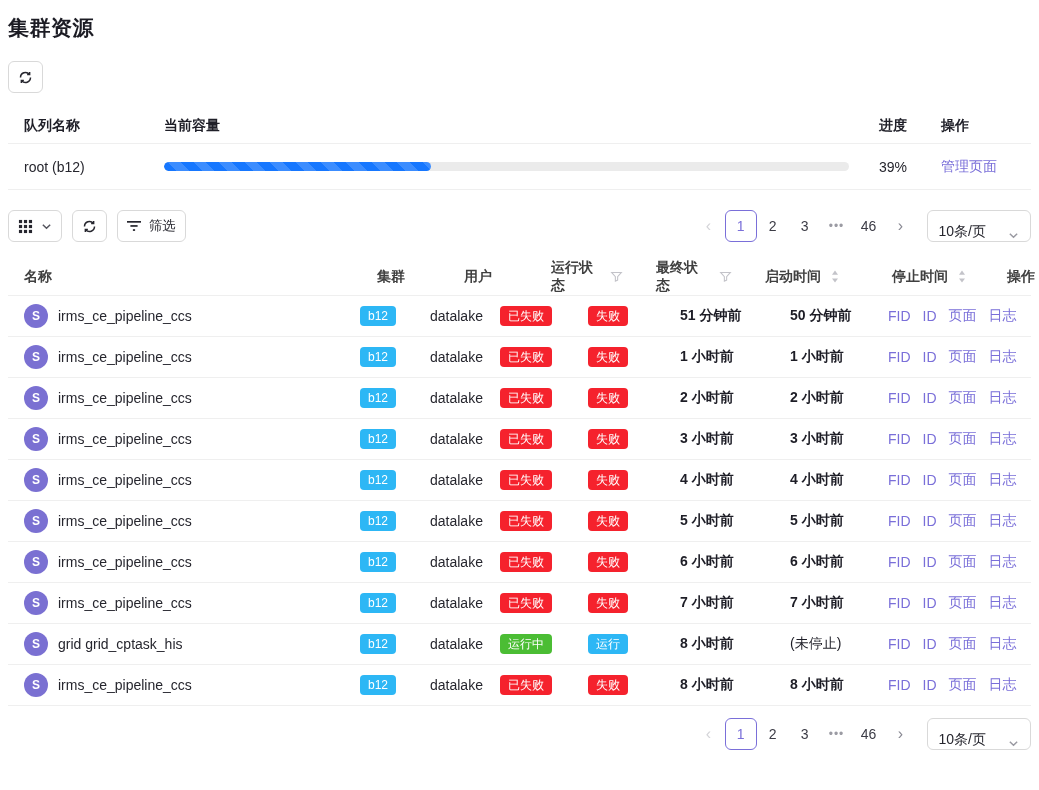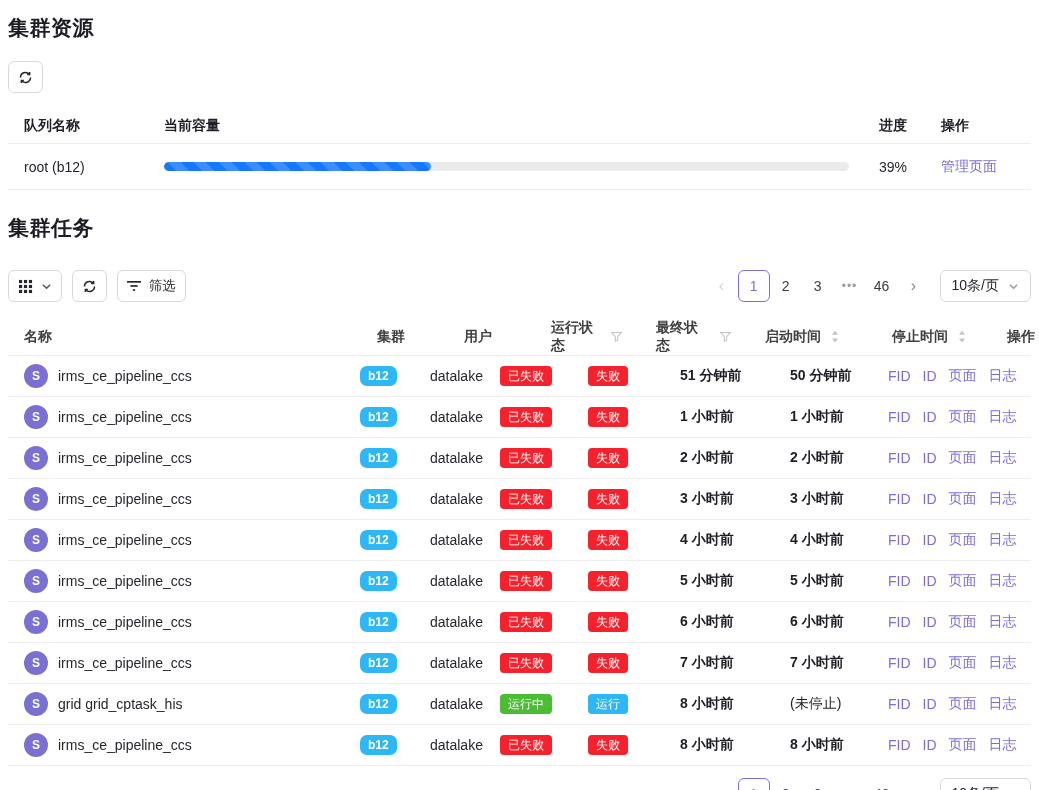--- a/index.html
+++ b/index.html
@@ -119,7 +119,6 @@
 </div>
   </div>
 
-  <h2 class="sec-title tasks-title">集群任务</h2>
 
   <div class="toolbar">
     <button class="btn">

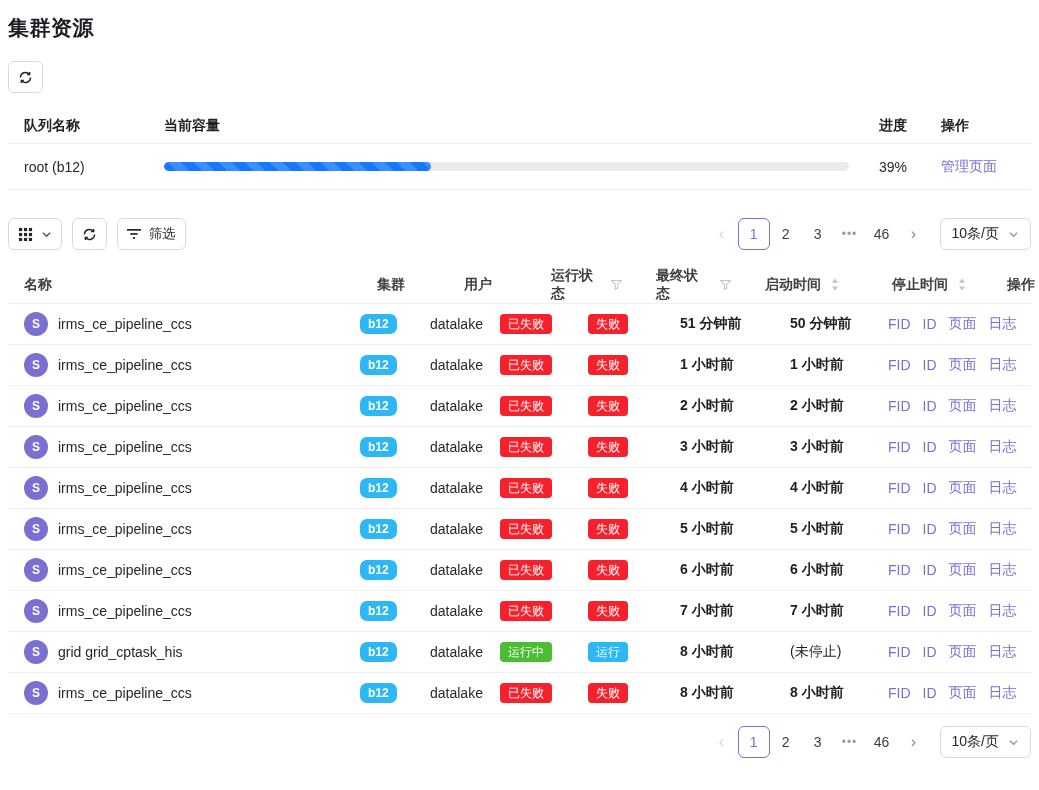--- a/index.html
+++ b/index.html
@@ -32,7 +32,7 @@
 
   
   .tasks-title { margin-top:24px; }
-  .toolbar { margin-top:28px; display:flex; align-items:center; }
+  .toolbar { margin-top:20px; display:flex; align-items:center; }
   .toolbar .btn + .btn { margin-left:10px; }
   .filter-btn { margin-left:11px; }
   .summary { margin-left:11px; color:#2a2a33; }

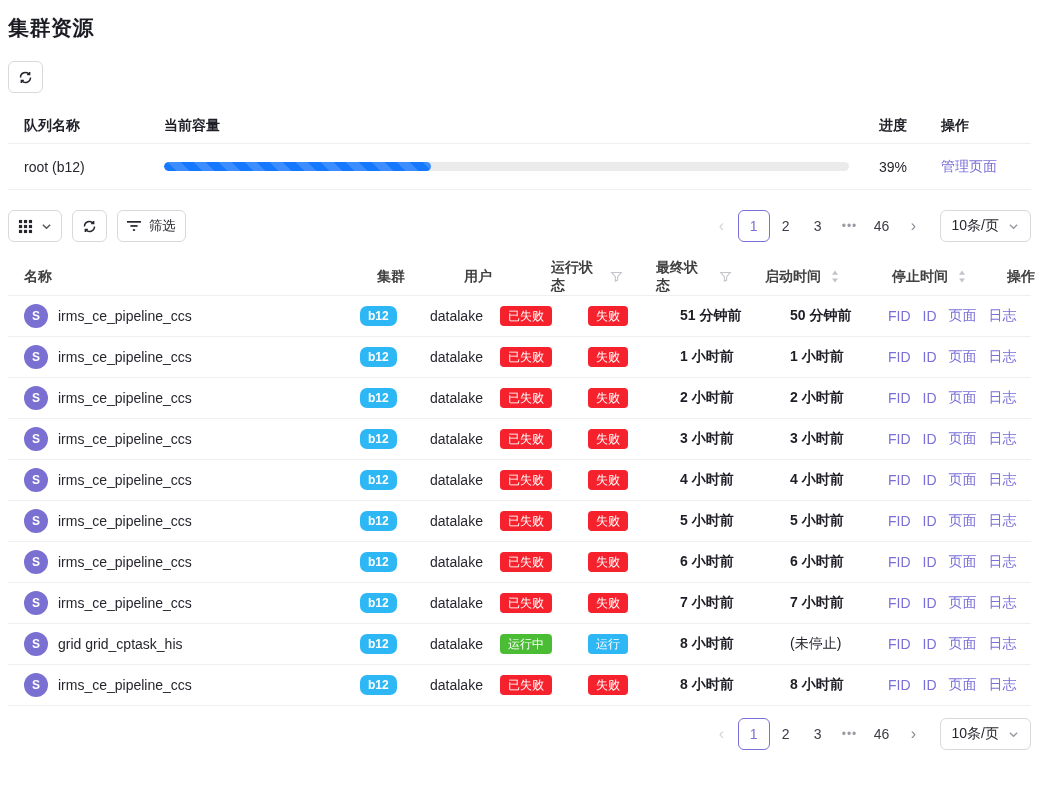--- a/index.html
+++ b/index.html
@@ -49,7 +49,7 @@
   .pg-item.active { border:1px solid #7a6fd9; color:#7a6fd9; }
   .pg-ellipsis { color:#9b9ba3; letter-spacing:1px; font-size:12px; }
   .pg-size { margin-left:10px; height:32px; padding:0 11px; border:1px solid #d9d9d9;
-    border-radius:6px; display:inline-flex; align-items:center; gap:9px; cursor:pointer;
+    border-radius:6px; display:inline-flex; align-items:flex-end; gap:22px; cursor:pointer;
     background:#fff; color:#26262e; }
   .bottom-pager-wrap { display:flex; margin-top:12px; padding-right:0; }
 

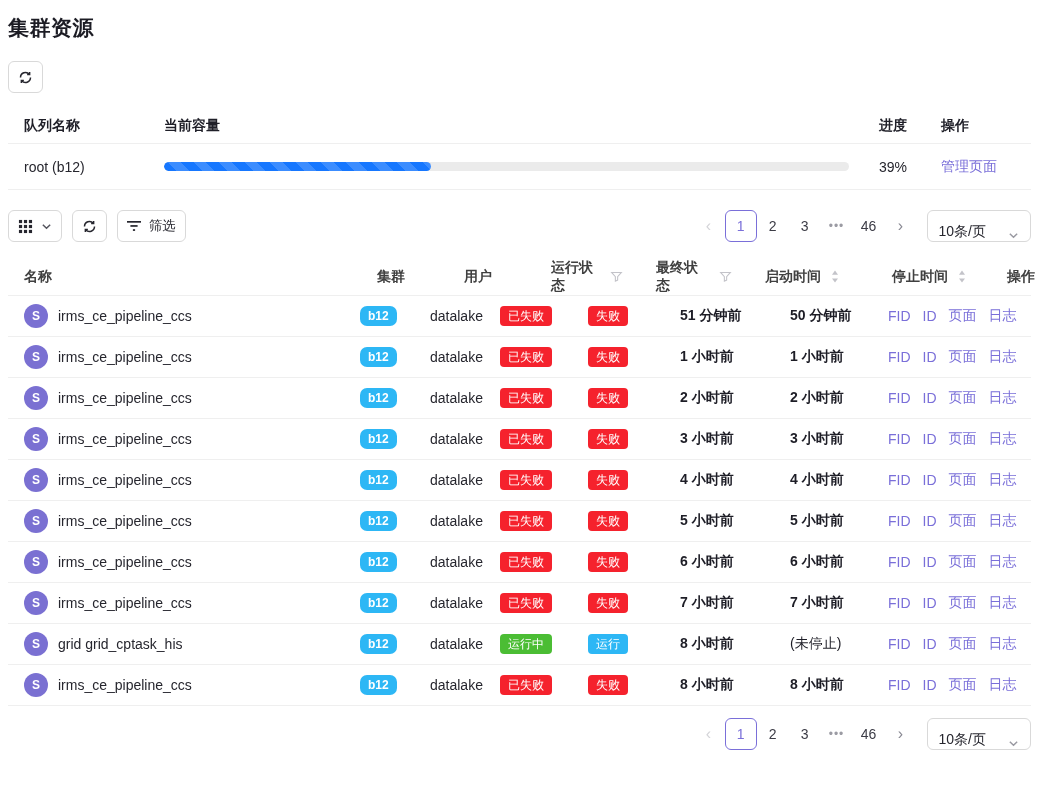--- a/index.html
+++ b/index.html
@@ -71,7 +71,7 @@
   .tag-red { background:#f5222d; }
   .tag-green { background:#4bbd34; }
   .tag-cyan { background:#2db7f5; }
-  .cluster-tag { font-weight:bold;border-radius:7px; }
+  .cluster-tag { font-weight:normal; }
   .time { font-weight:bold; color:#1d1d26; }
   .time.plain { font-weight:normal; }
   .actions { gap:0;text-align:right; }

